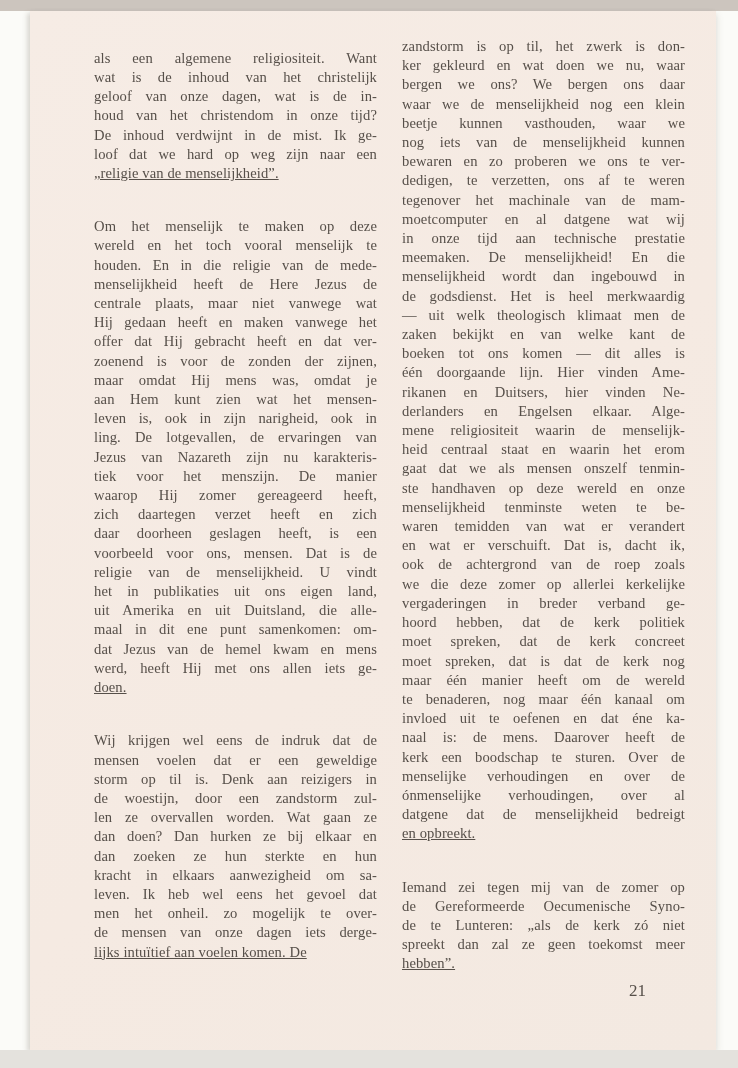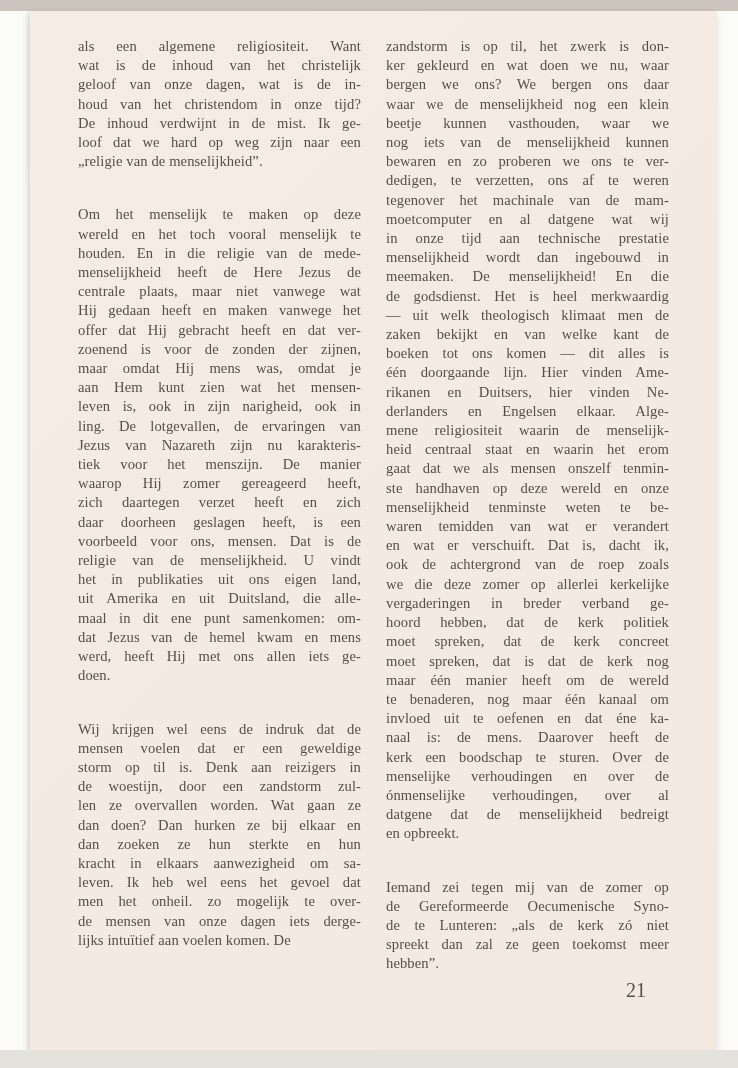--- a/index.html
+++ b/index.html
@@ -40,8 +40,9 @@
   }
   .columns {
     display: flex;
-    padding: 26px 46px 0 48px;
+    padding: 26px 46px 0 64px;
     gap: 25px;
+    align-items: center;
   }
   .col {
     width: 283px;

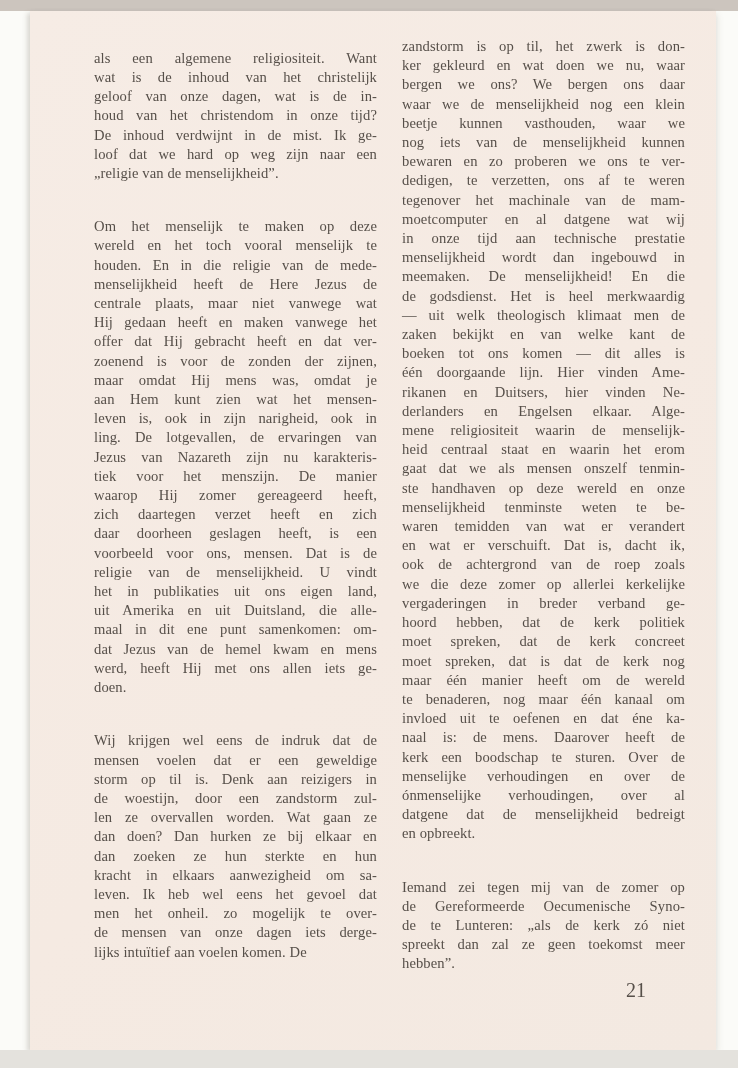--- a/index.html
+++ b/index.html
@@ -64,6 +64,7 @@
   }
   .line.last {
     text-align-last: left;
+    text-decoration: underline;
     -moz-text-align-last: left;
   }
   .page-number {

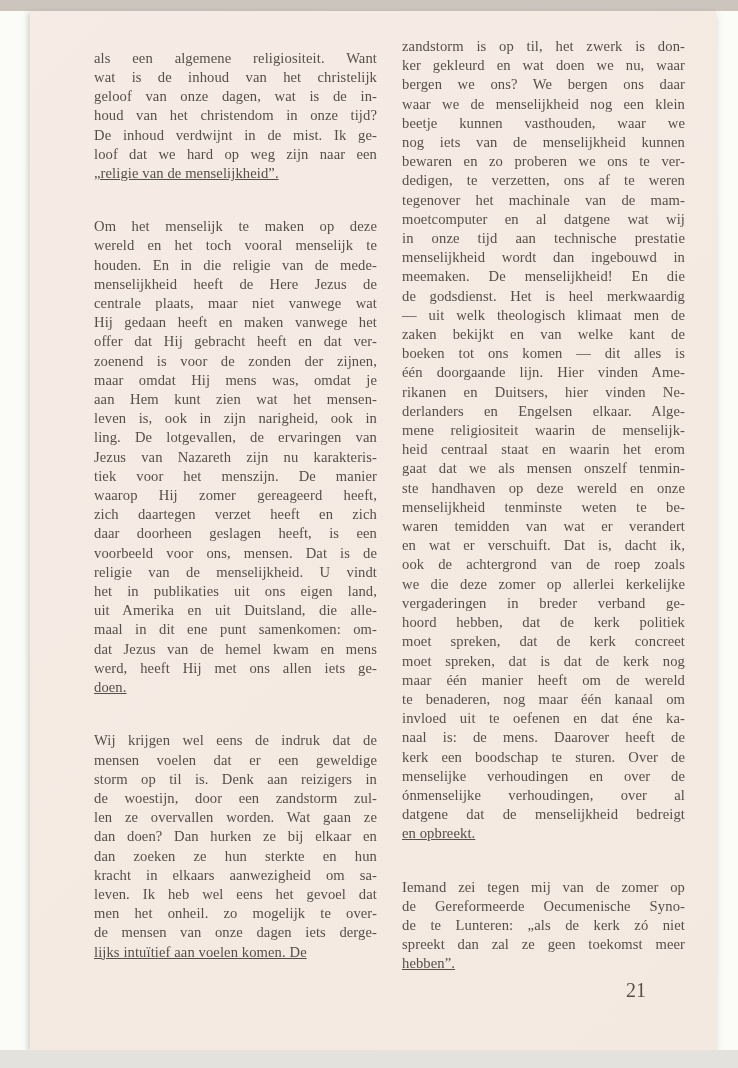--- a/index.html
+++ b/index.html
@@ -149,8 +149,8 @@
             <div class="line">tegenover het machinale van de mam-</div>
             <div class="line">moetcomputer en al datgene wat wij</div>
             <div class="line">in onze tijd aan technische prestatie</div>
+            <div class="line">meemaken. De menselijkheid! En die</div>
             <div class="line">menselijkheid wordt dan ingebouwd in</div>
-            <div class="line">meemaken. De menselijkheid! En die</div>
             <div class="line">de godsdienst. Het is heel merkwaardig</div>
             <div class="line">— uit welk theologisch klimaat men de</div>
             <div class="line">zaken bekijkt en van welke kant de</div>

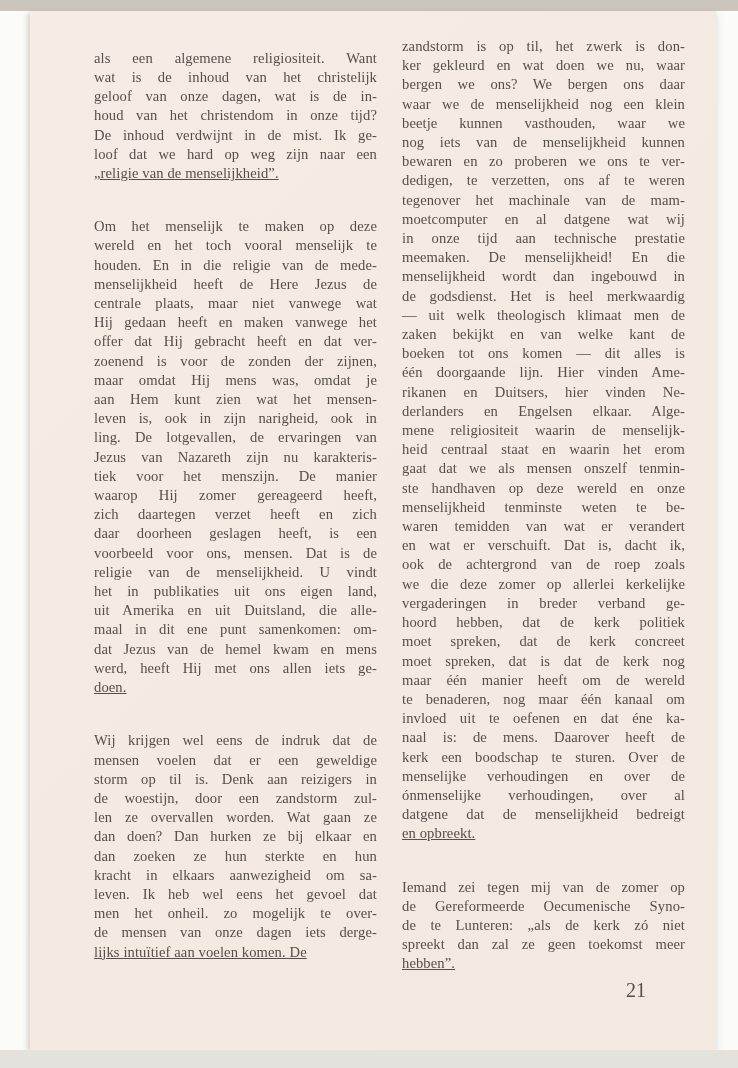--- a/index.html
+++ b/index.html
@@ -72,7 +72,7 @@
     top: 970px;
     right: 70px;
     color: #564f49;
-    font-size: 20px;
+    font-size: 17px;
     line-height: 19.2px;
   }
 </style>

